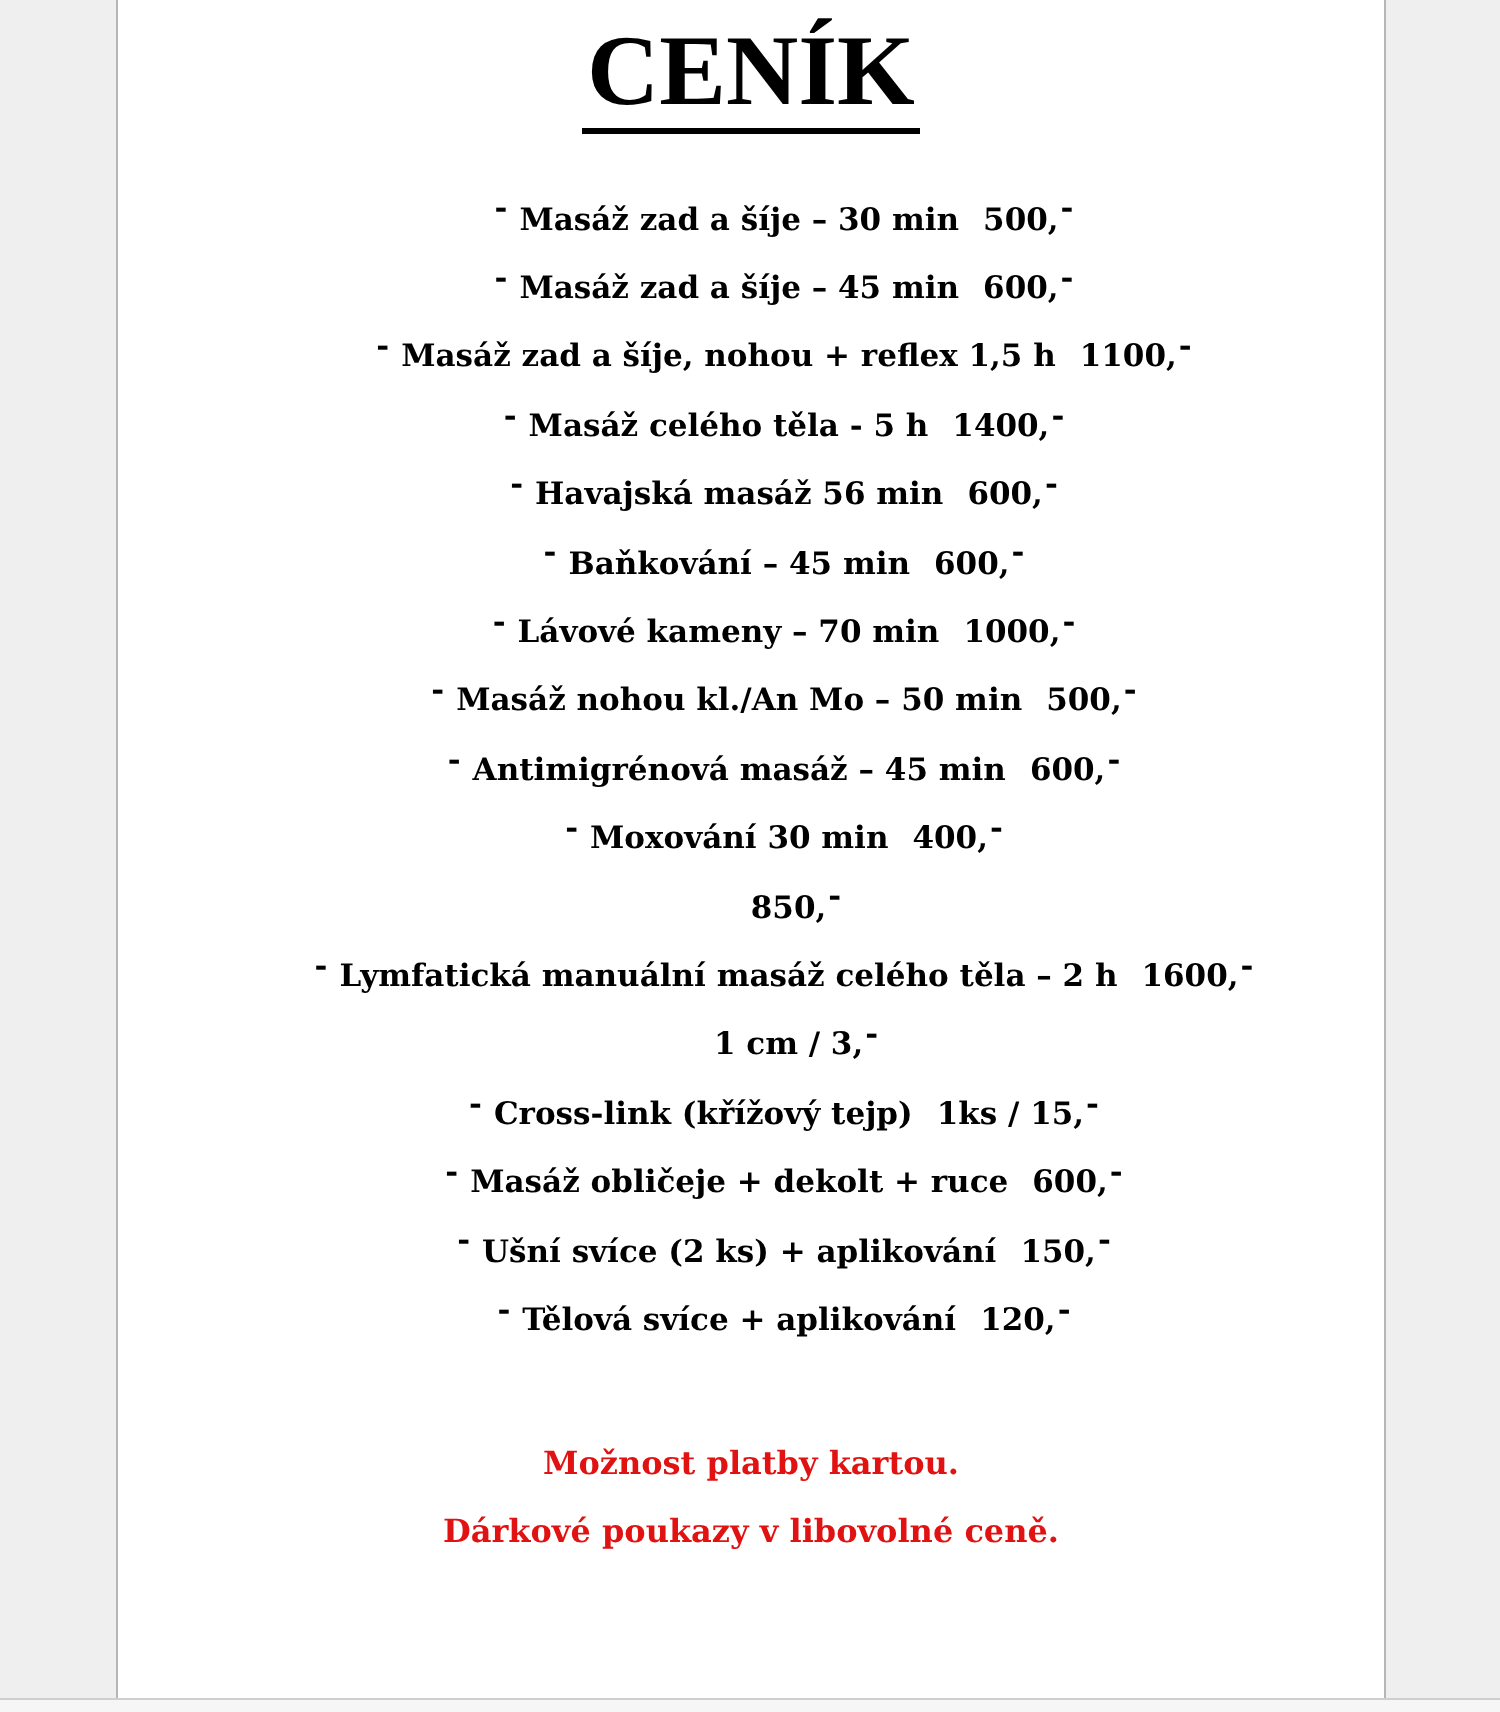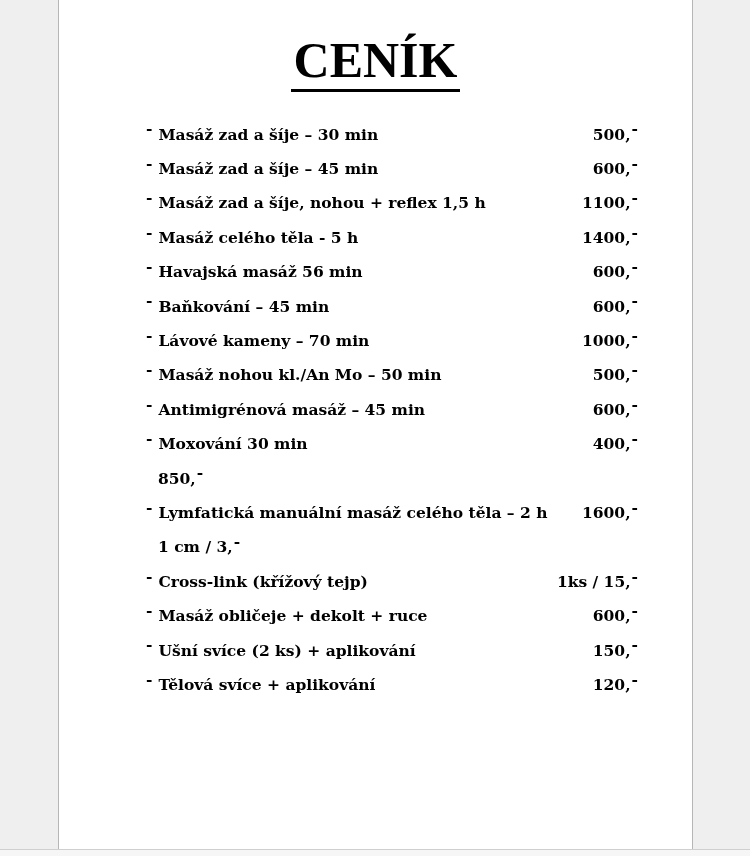--- a/index.html
+++ b/index.html
@@ -26,7 +26,7 @@
     border-left: 1px solid #b6b6b6;
     border-right: 1px solid #b6b6b6;
     box-sizing: border-box;
-    padding-top: 33px;
+    padding-top: 8px;
   }
   .title-wrap {
     text-align: center;

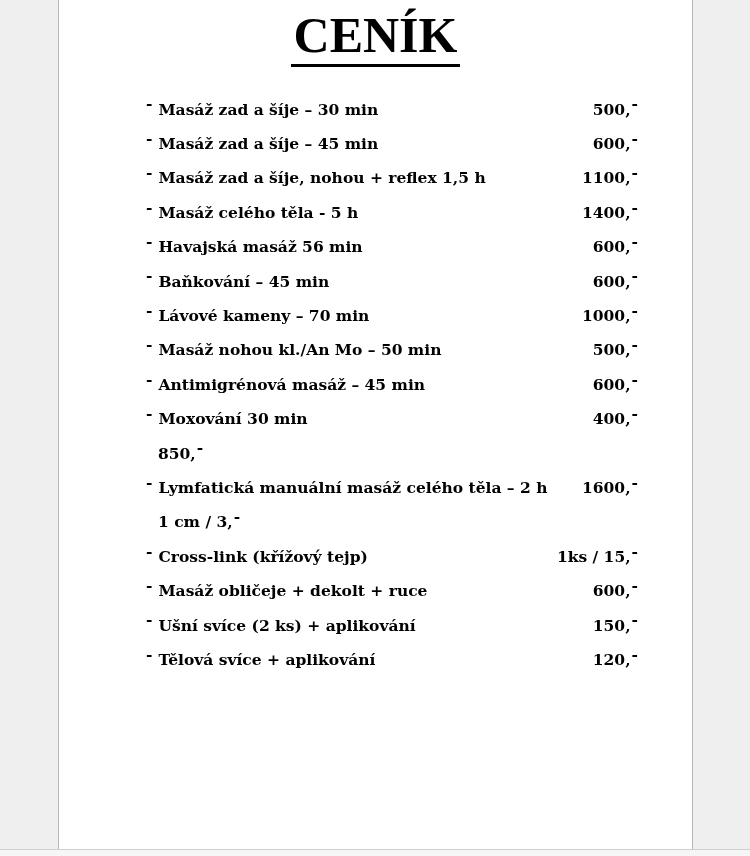--- a/index.html
+++ b/index.html
@@ -51,7 +51,7 @@
   .row {
     height: 34.4px;
     display: flex;
-    justify-content: space-between;
+    justify-content: center;
     align-items: center;
     white-space: nowrap;
   }

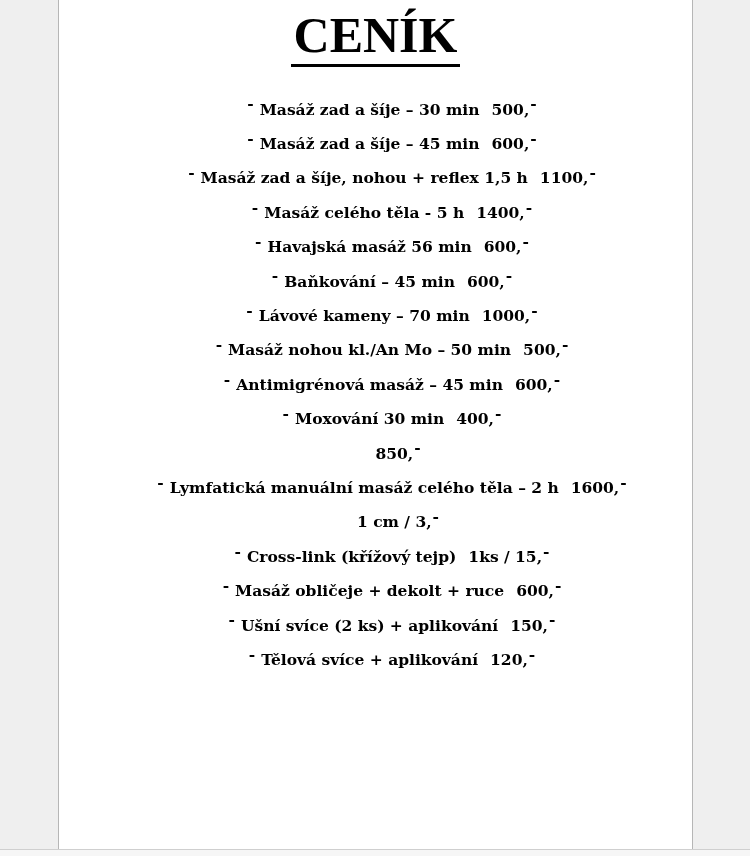--- a/index.html
+++ b/index.html
@@ -185,6 +185,10 @@
   </div>
 </div>
 
+    <div class="footer">
+      <div class="footer-line" style="color: rgb(225, 18, 18);">Možnost platby kartou.</div>
+      <div class="footer-line" style="color: rgb(225, 18, 18);">Dárkové poukazy v libovolné ceně.</div>
+    </div>
 
   </div>
   <div class="bottom-bar"></div>

